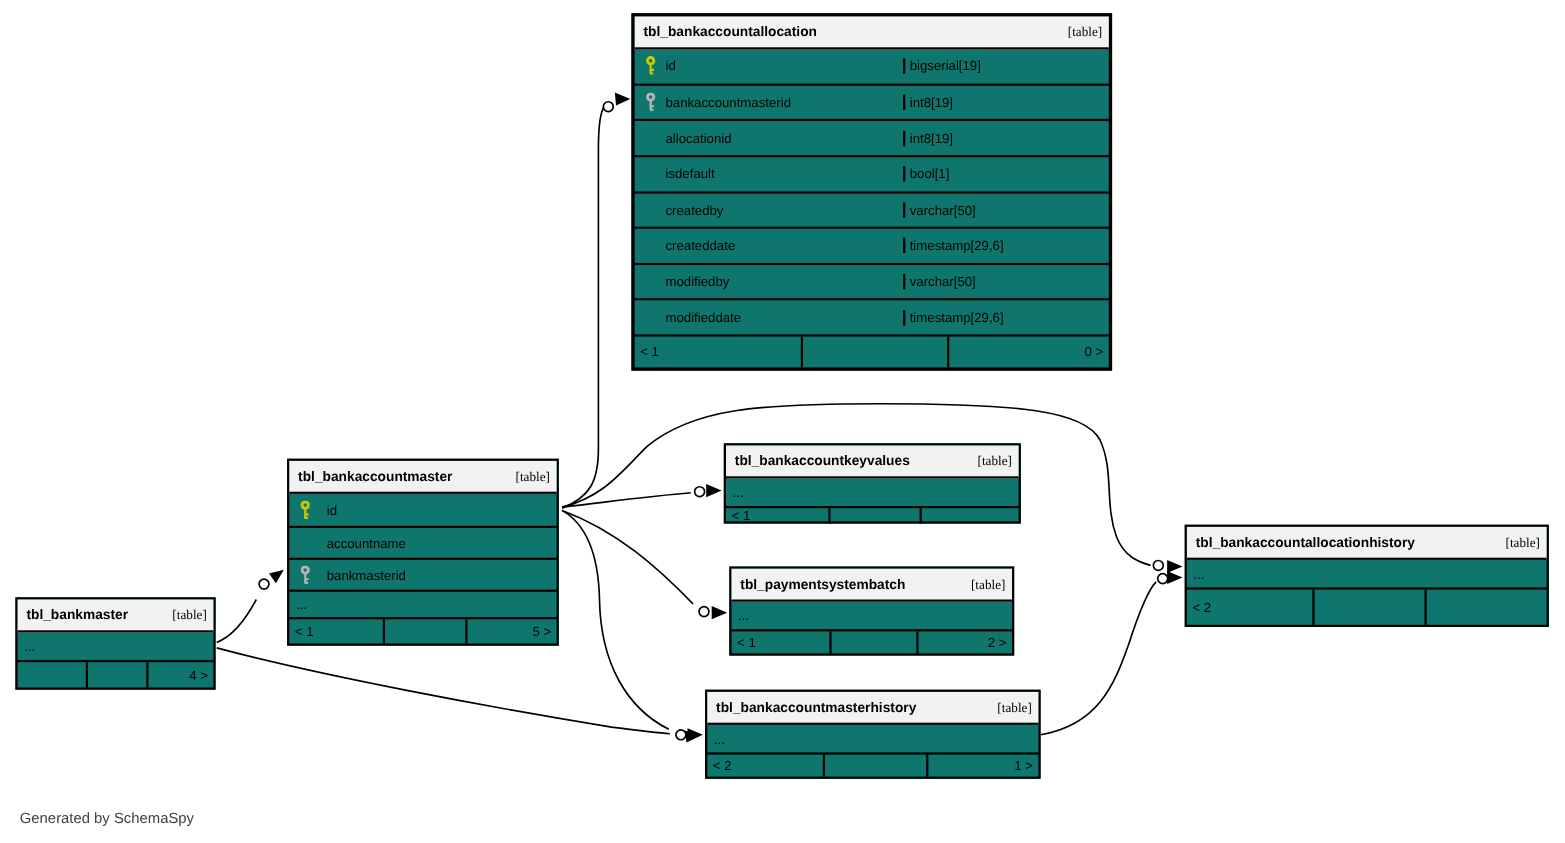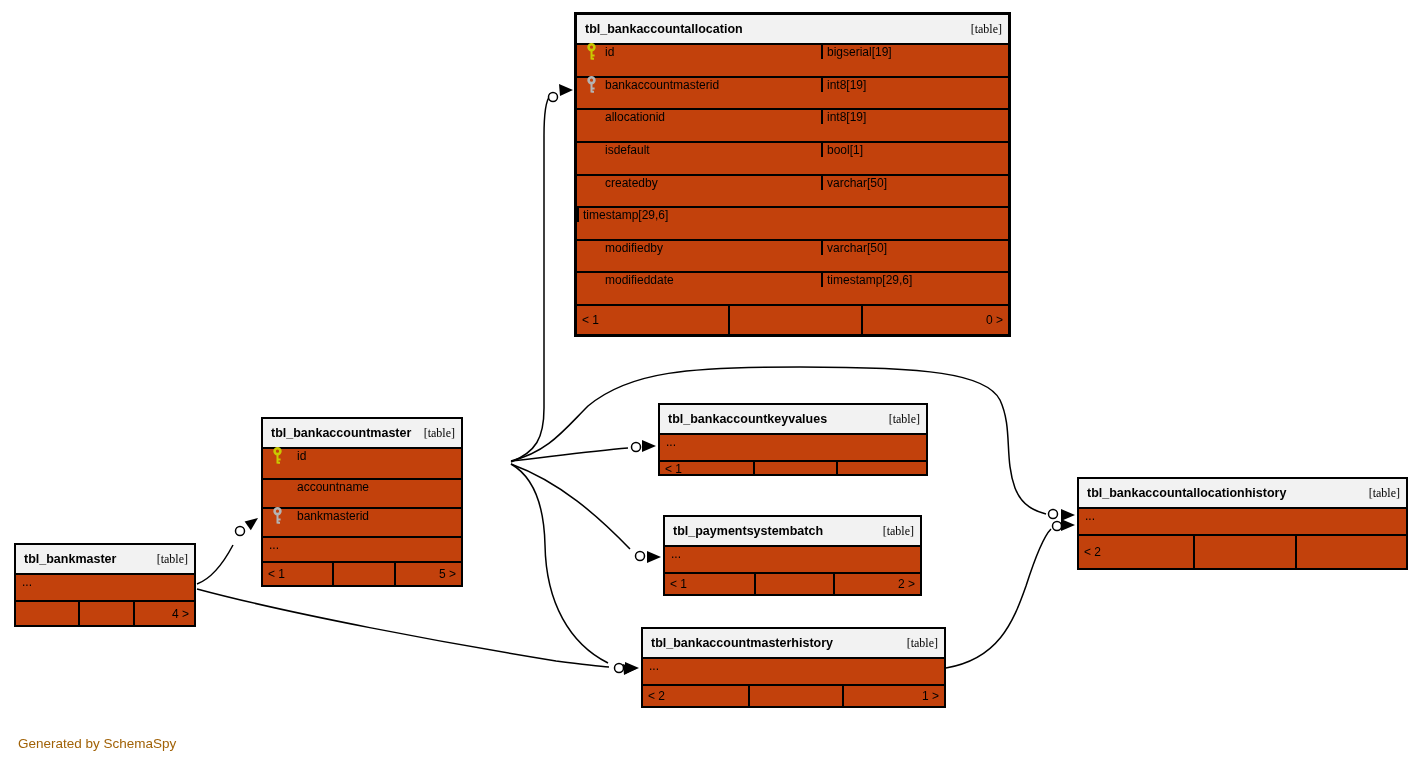--- a/index.html
+++ b/index.html
@@ -14,7 +14,7 @@
 
   .tbl {
     position:absolute; z-index:1; display:flex; flex-direction:column;
-    background:#c2410c; border:2px solid #000; box-sizing:border-box; font-size:12px;
+    background:#0f766e; border:2px solid #000; box-sizing:border-box; font-size:12px;
   }
   .hdr {
     height:30px; flex:0 0 30px; background:#f2f2f2; border-bottom:2px solid #000;

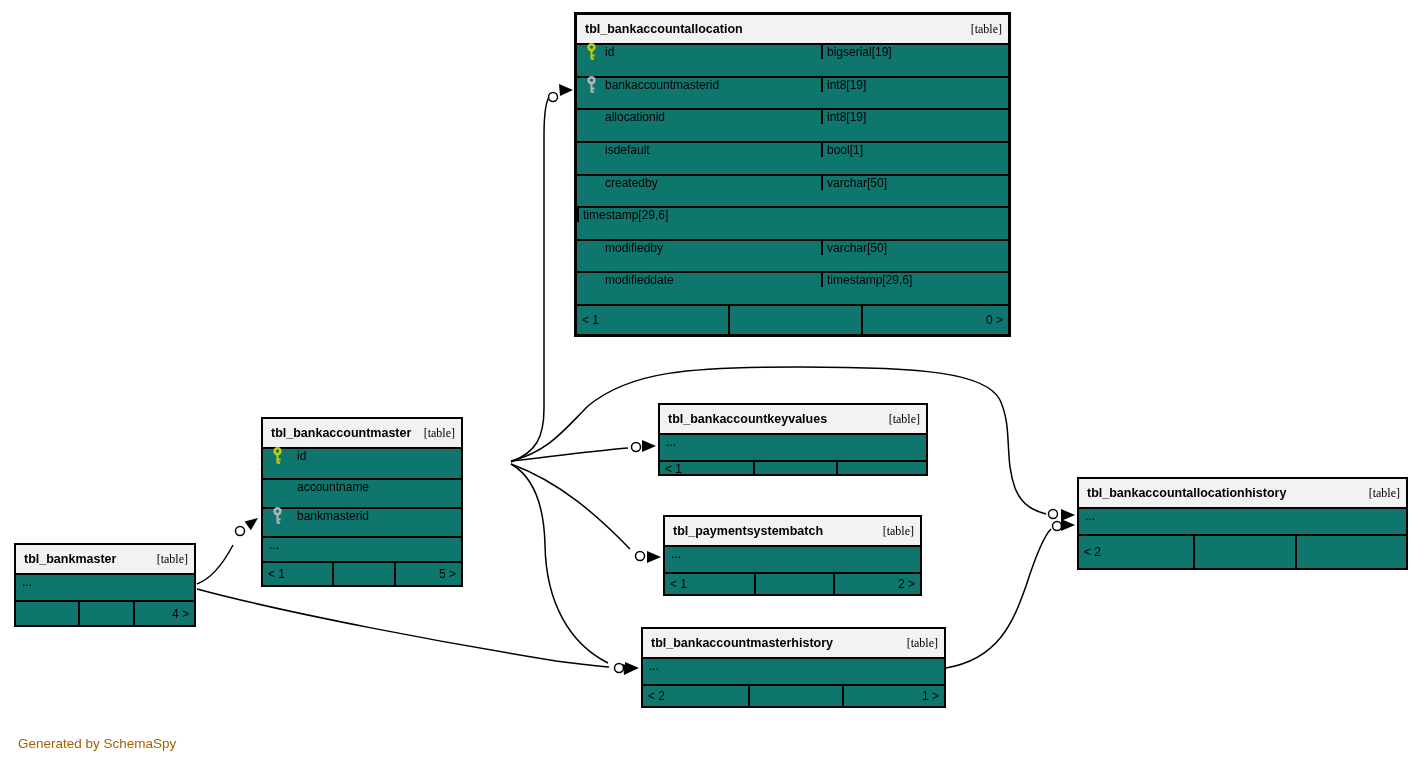--- a/index.html
+++ b/index.html
@@ -24,7 +24,7 @@
   .ttl { font-weight:bold; font-size:12.5px; white-space:nowrap; }
   .badge { font-size:12px; font-weight:normal; white-space:nowrap;font-family:Liberation Serif, serif; }
   .rows { display:flex; flex-direction:column; }
-  .row { display:flex; align-items:flex-start; border-top:2px solid #000; box-sizing:border-box; }
+  .row { display:flex; align-items:center; border-top:2px solid #000; box-sizing:border-box; }
   .rows .row:first-child { border-top:none; }
   .cell { display:flex; align-items:center; box-sizing:border-box; }
   .cell.name { position:relative; padding-left:34px; flex:1; }

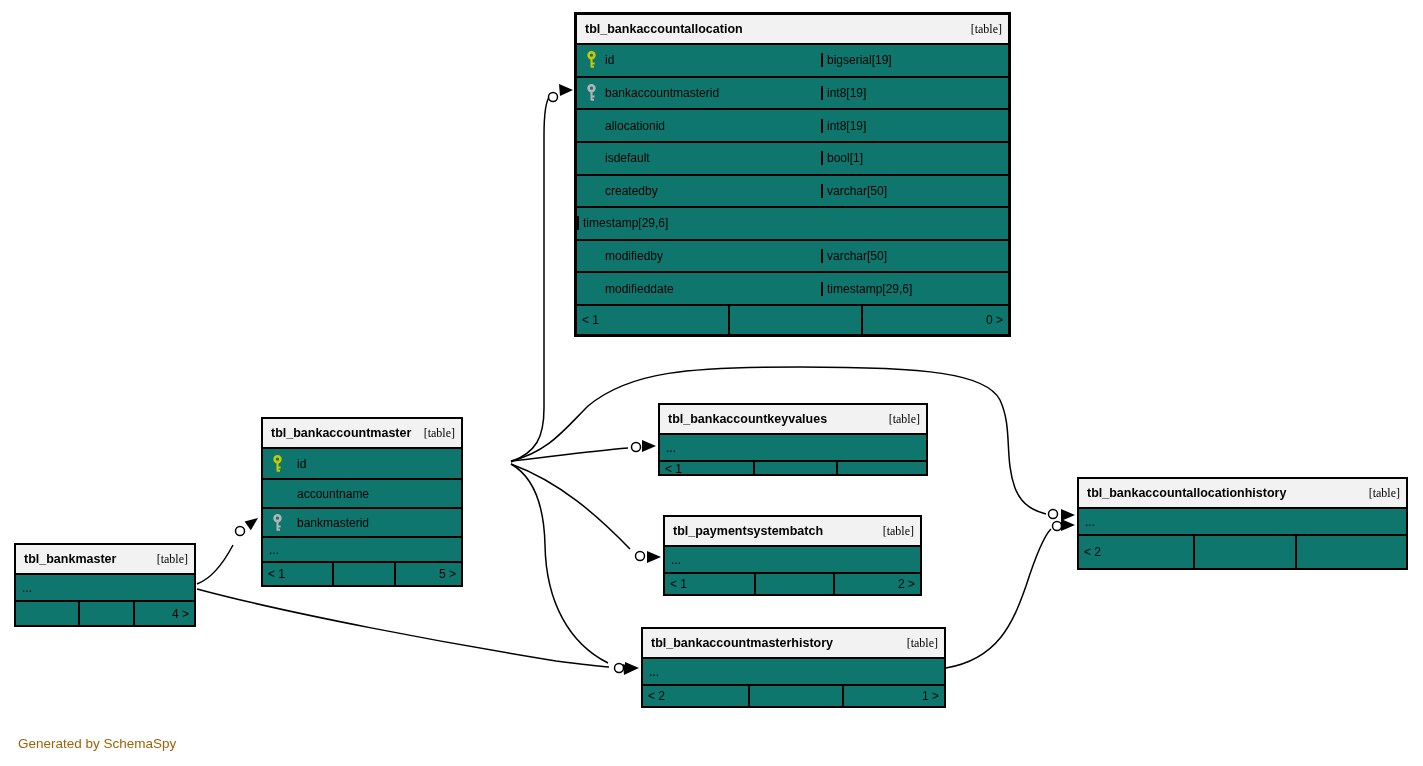--- a/index.html
+++ b/index.html
@@ -155,6 +155,9 @@
           <div class="cell spare"></div>
         </div>
         <div class="row">
+          <div class="cell name">
+            <span>createddate</span>
+          </div>
           <div class="cell type">timestamp[29,6]</div>
           <div class="cell spare"></div>
         </div>

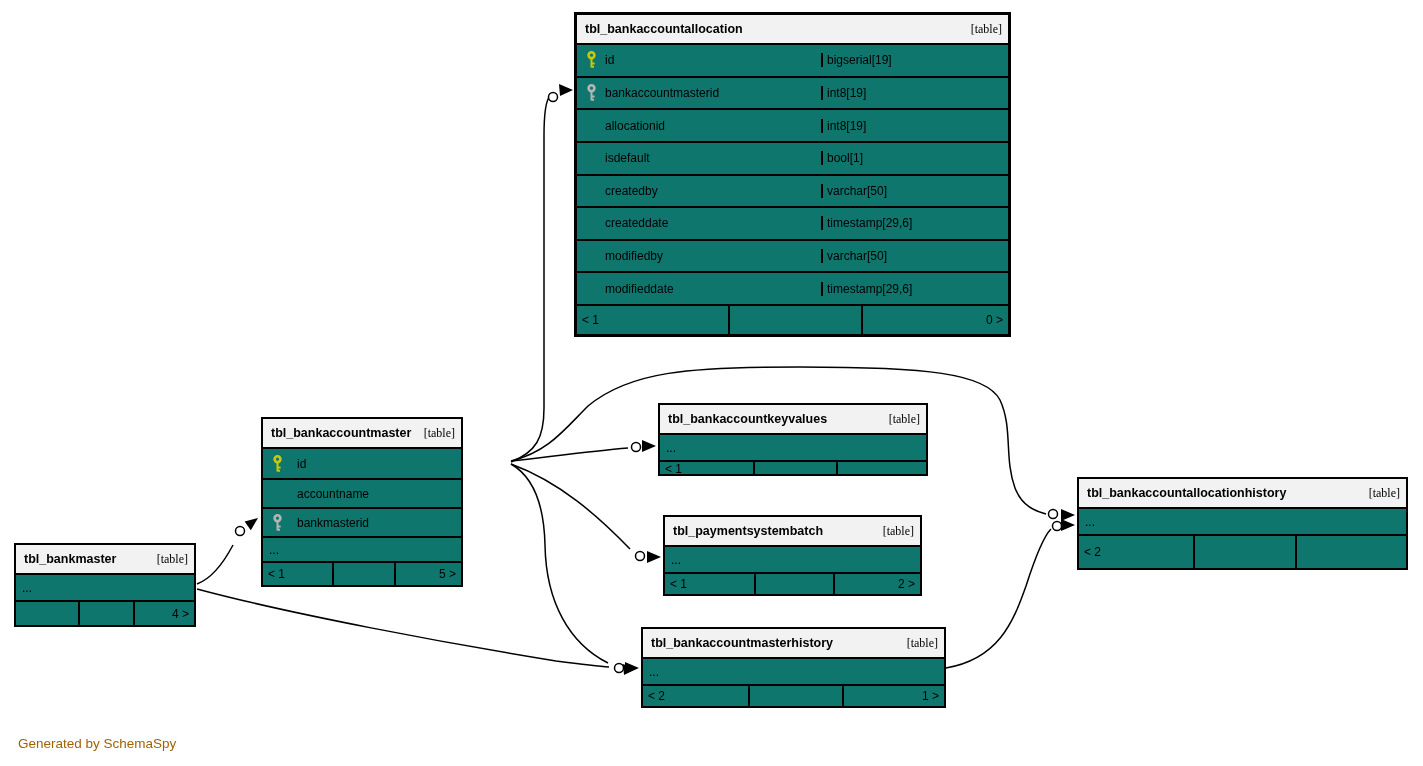--- a/index.html
+++ b/index.html
@@ -51,7 +51,7 @@
   .t0 .cell.spare { flex:1; }
   .t0 .ftr { flex:0 0 28px; }
 
-  .t1 { left:261px; top:417px; width:202px; height:170px; }
+  .t1 { left:261px; top:417px; width:247px; height:170px; }
   .t1 .row { height:29px; flex:0 0 29px; }
   .t1 .row.dots { height:25px; flex:0 0 25px; }
 

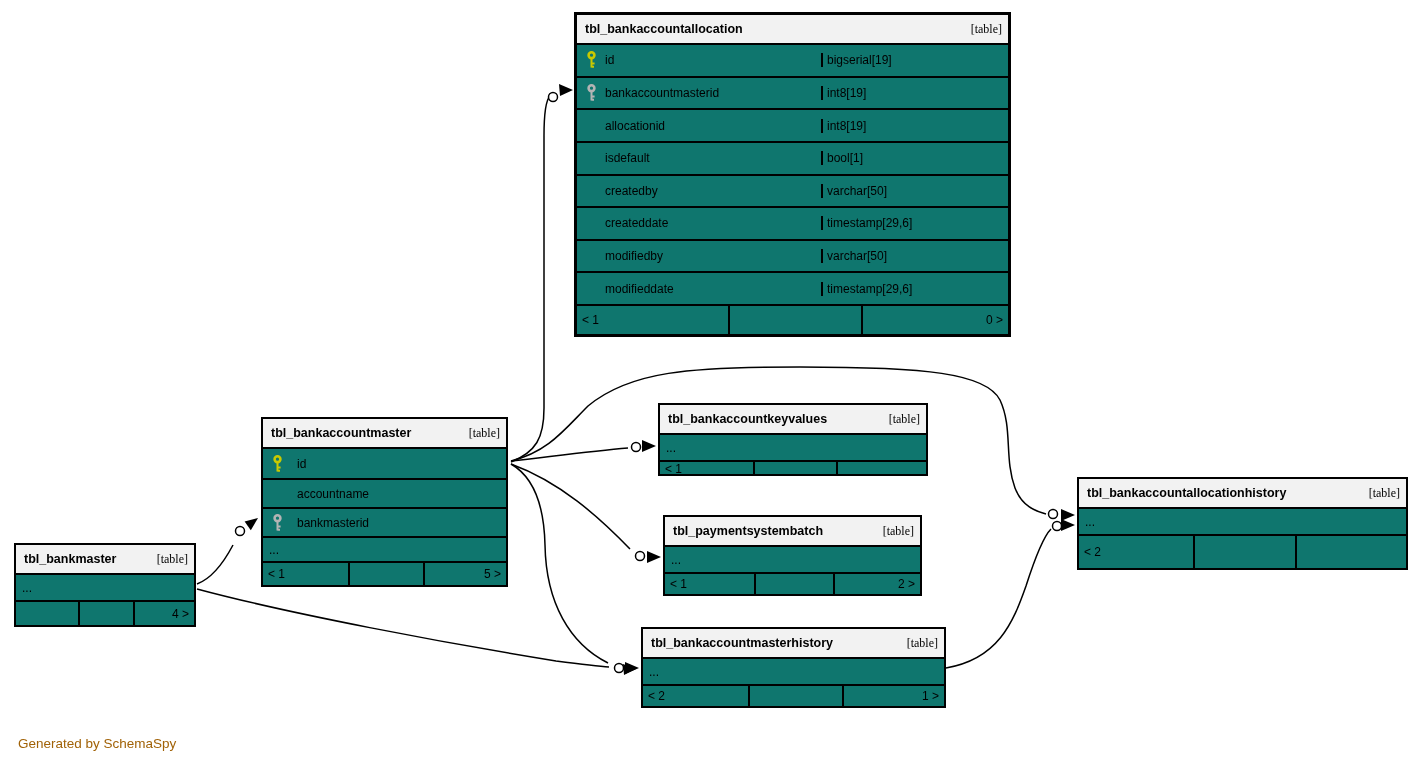--- a/index.html
+++ b/index.html
@@ -62,7 +62,7 @@
   .t6 { left:1077px;top:477px; width:331px; height:93px; }
   .t2 .row.dots, .t3 .row.dots, .t4 .row.dots, .t5 .row.dots, .t6 .row.dots { height:25px; flex:0 0 25px; }
 
-  .caption { position:absolute; left:18px; top:736px; font-size:13.5px; color:#a16207; z-index:1; }
+  .caption { position:absolute; left:18px; top:736px; font-size:13.5px; color:#404040; z-index:1; }
 </style>
 </head>
 <body>

